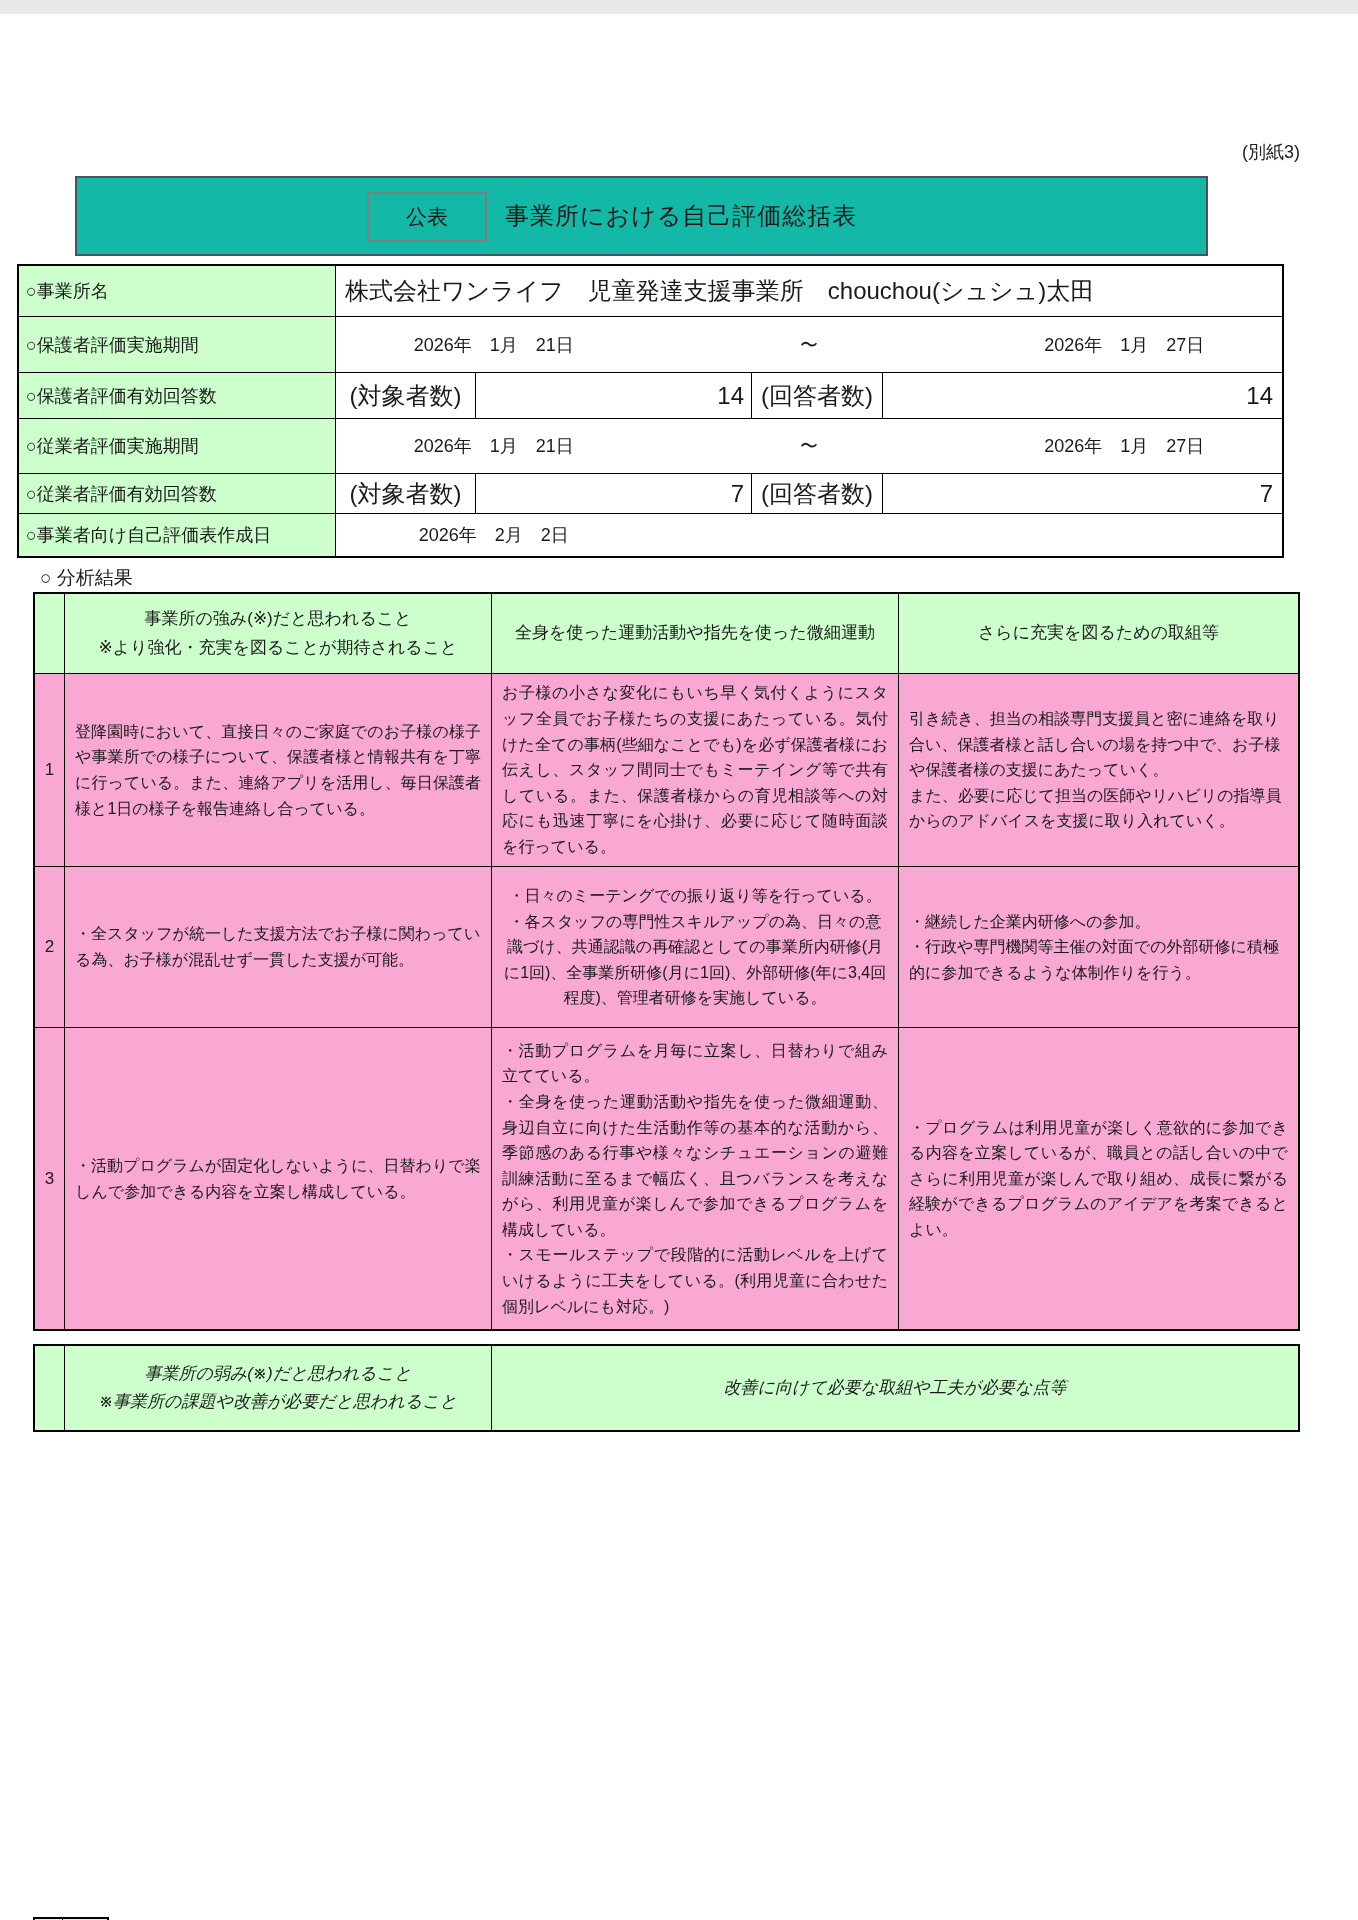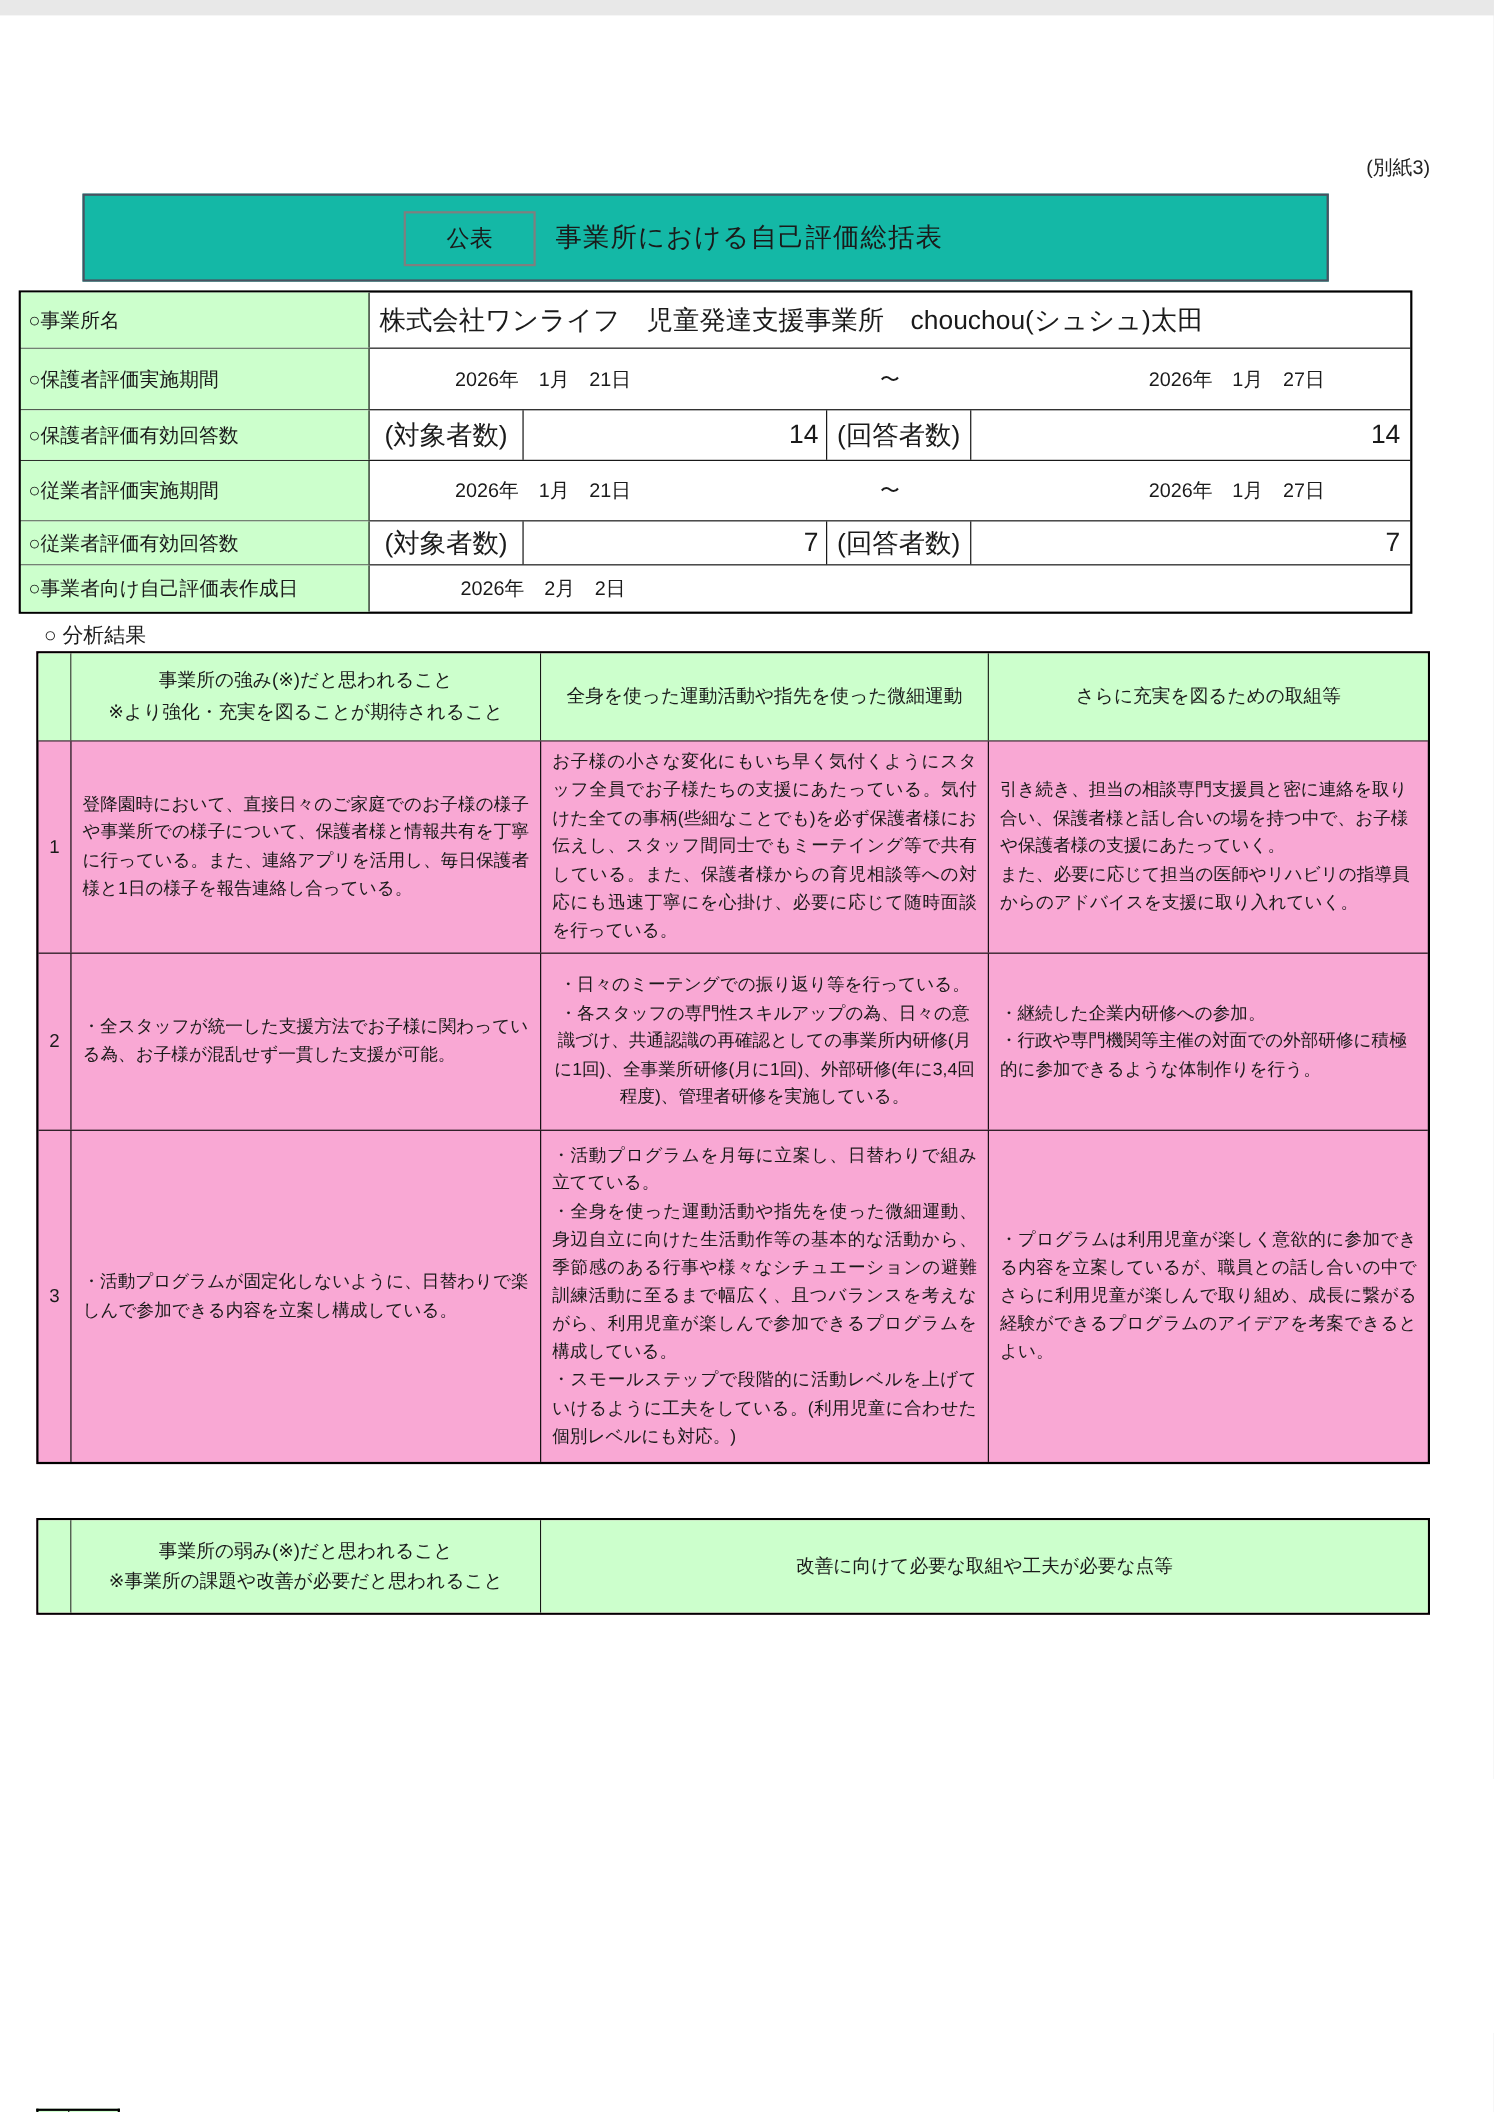--- a/index.html
+++ b/index.html
@@ -81,7 +81,7 @@
     background: #f9a8d4;
   }
   .strengths { top: 578px; }
-  .weaknesses { top: 1366px; }
+  .weaknesses { top: 1330px; font-style: italic; }
   .a-row { display: flex; border-top: 1px solid var(--line); }
   .a-row:first-child { border-top: none; }
   .a-head { height: 79px; }

